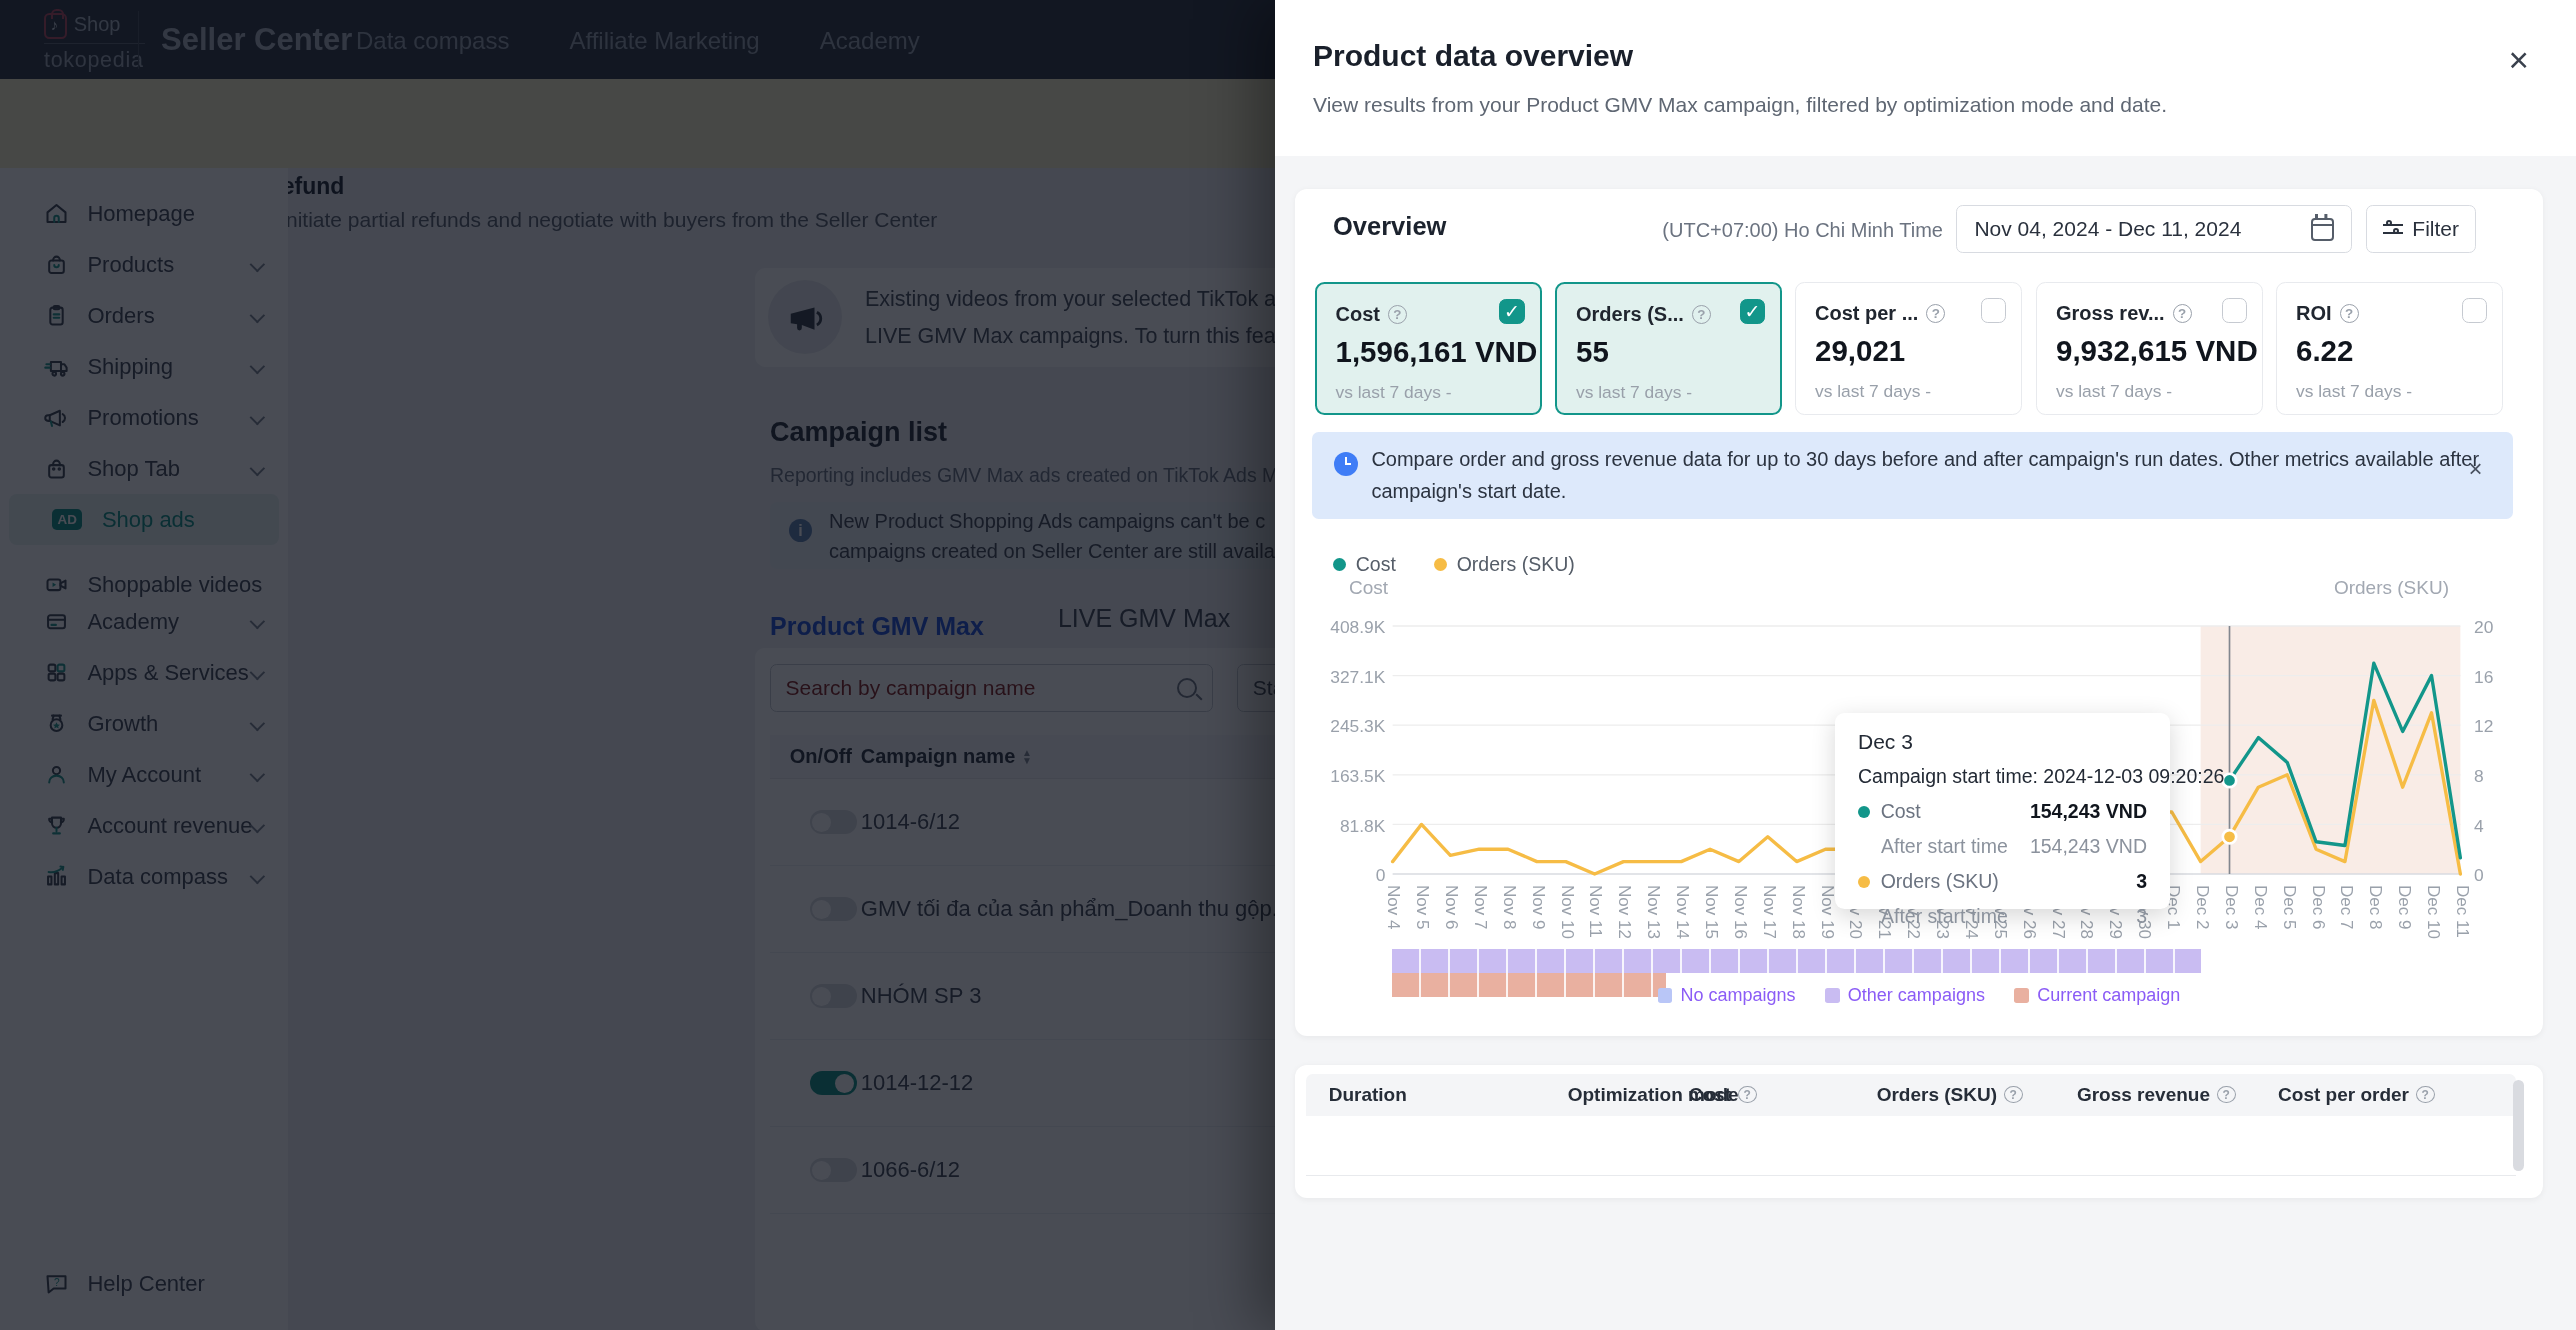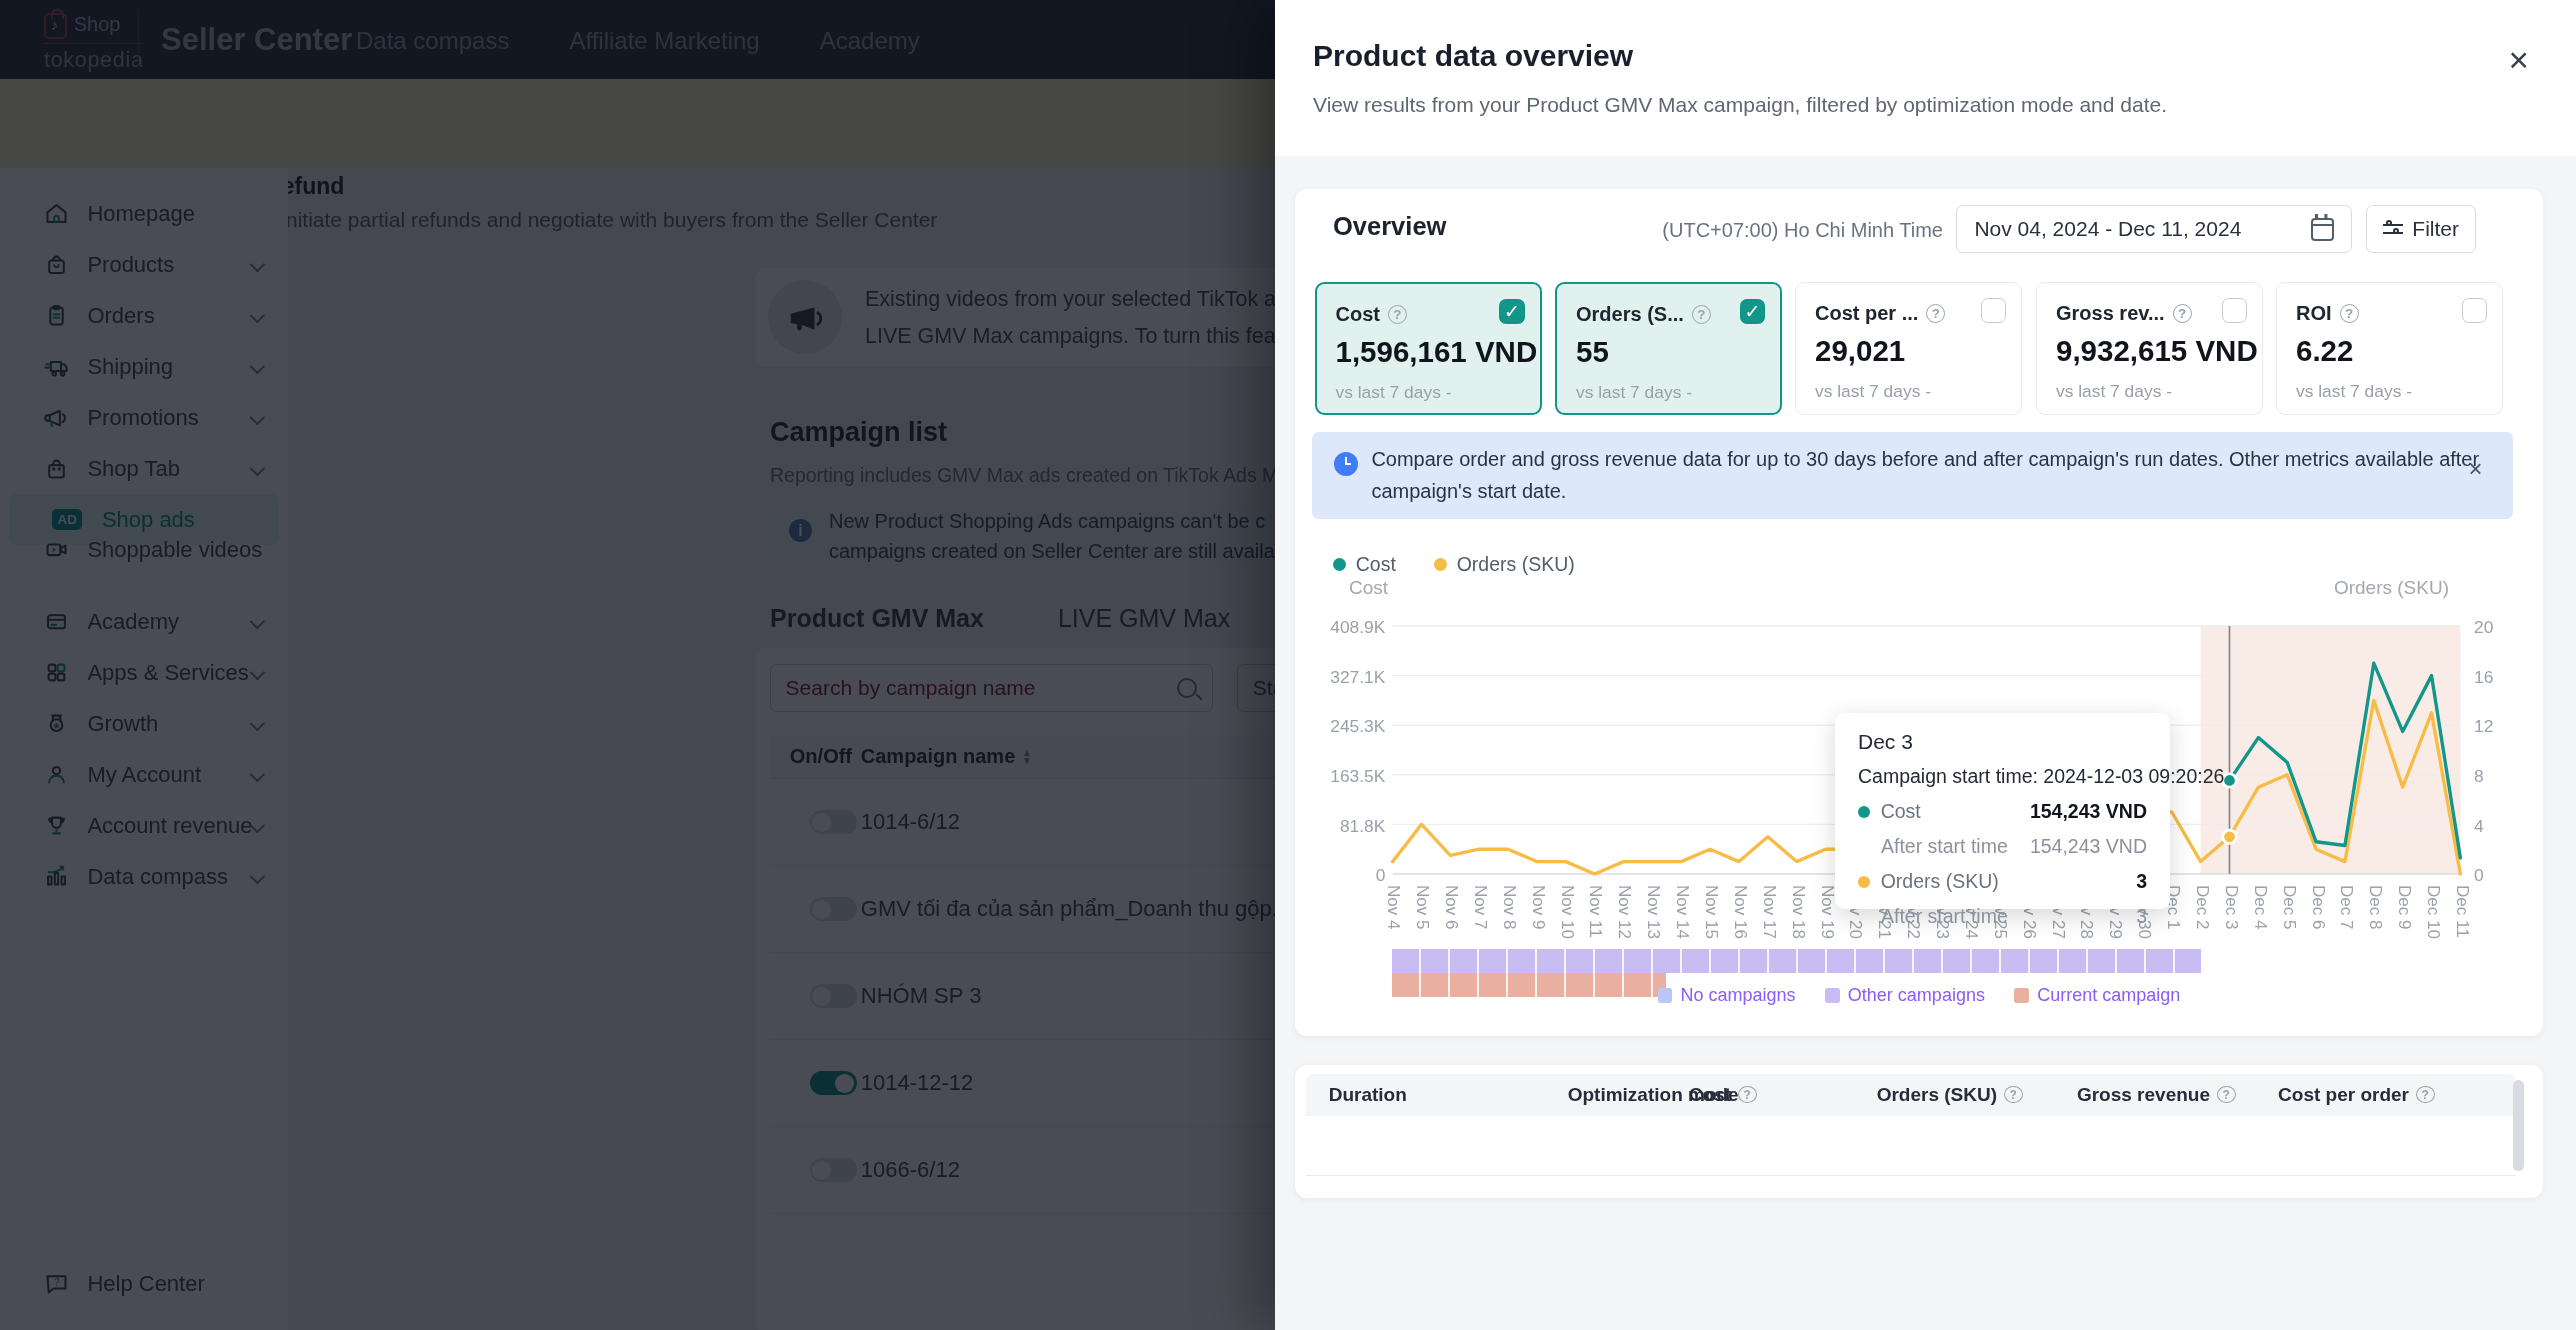--- a/index.html
+++ b/index.html
@@ -241,7 +241,7 @@
         <span class="ad-badge">AD</span>
         <span class="side-label">Shop ads</span>
       </div>
-      <div class="side-item" style="top:356px">
+      <div class="side-item" style="top:391px">
         <svg class="sicon" viewBox="0 0 24 24">
             <rect x="4" y="7.5" width="11.5" height="9.5" rx="2"></rect>
             <path d="M15.5 11 20 8.5v7L15.5 13z"></path>

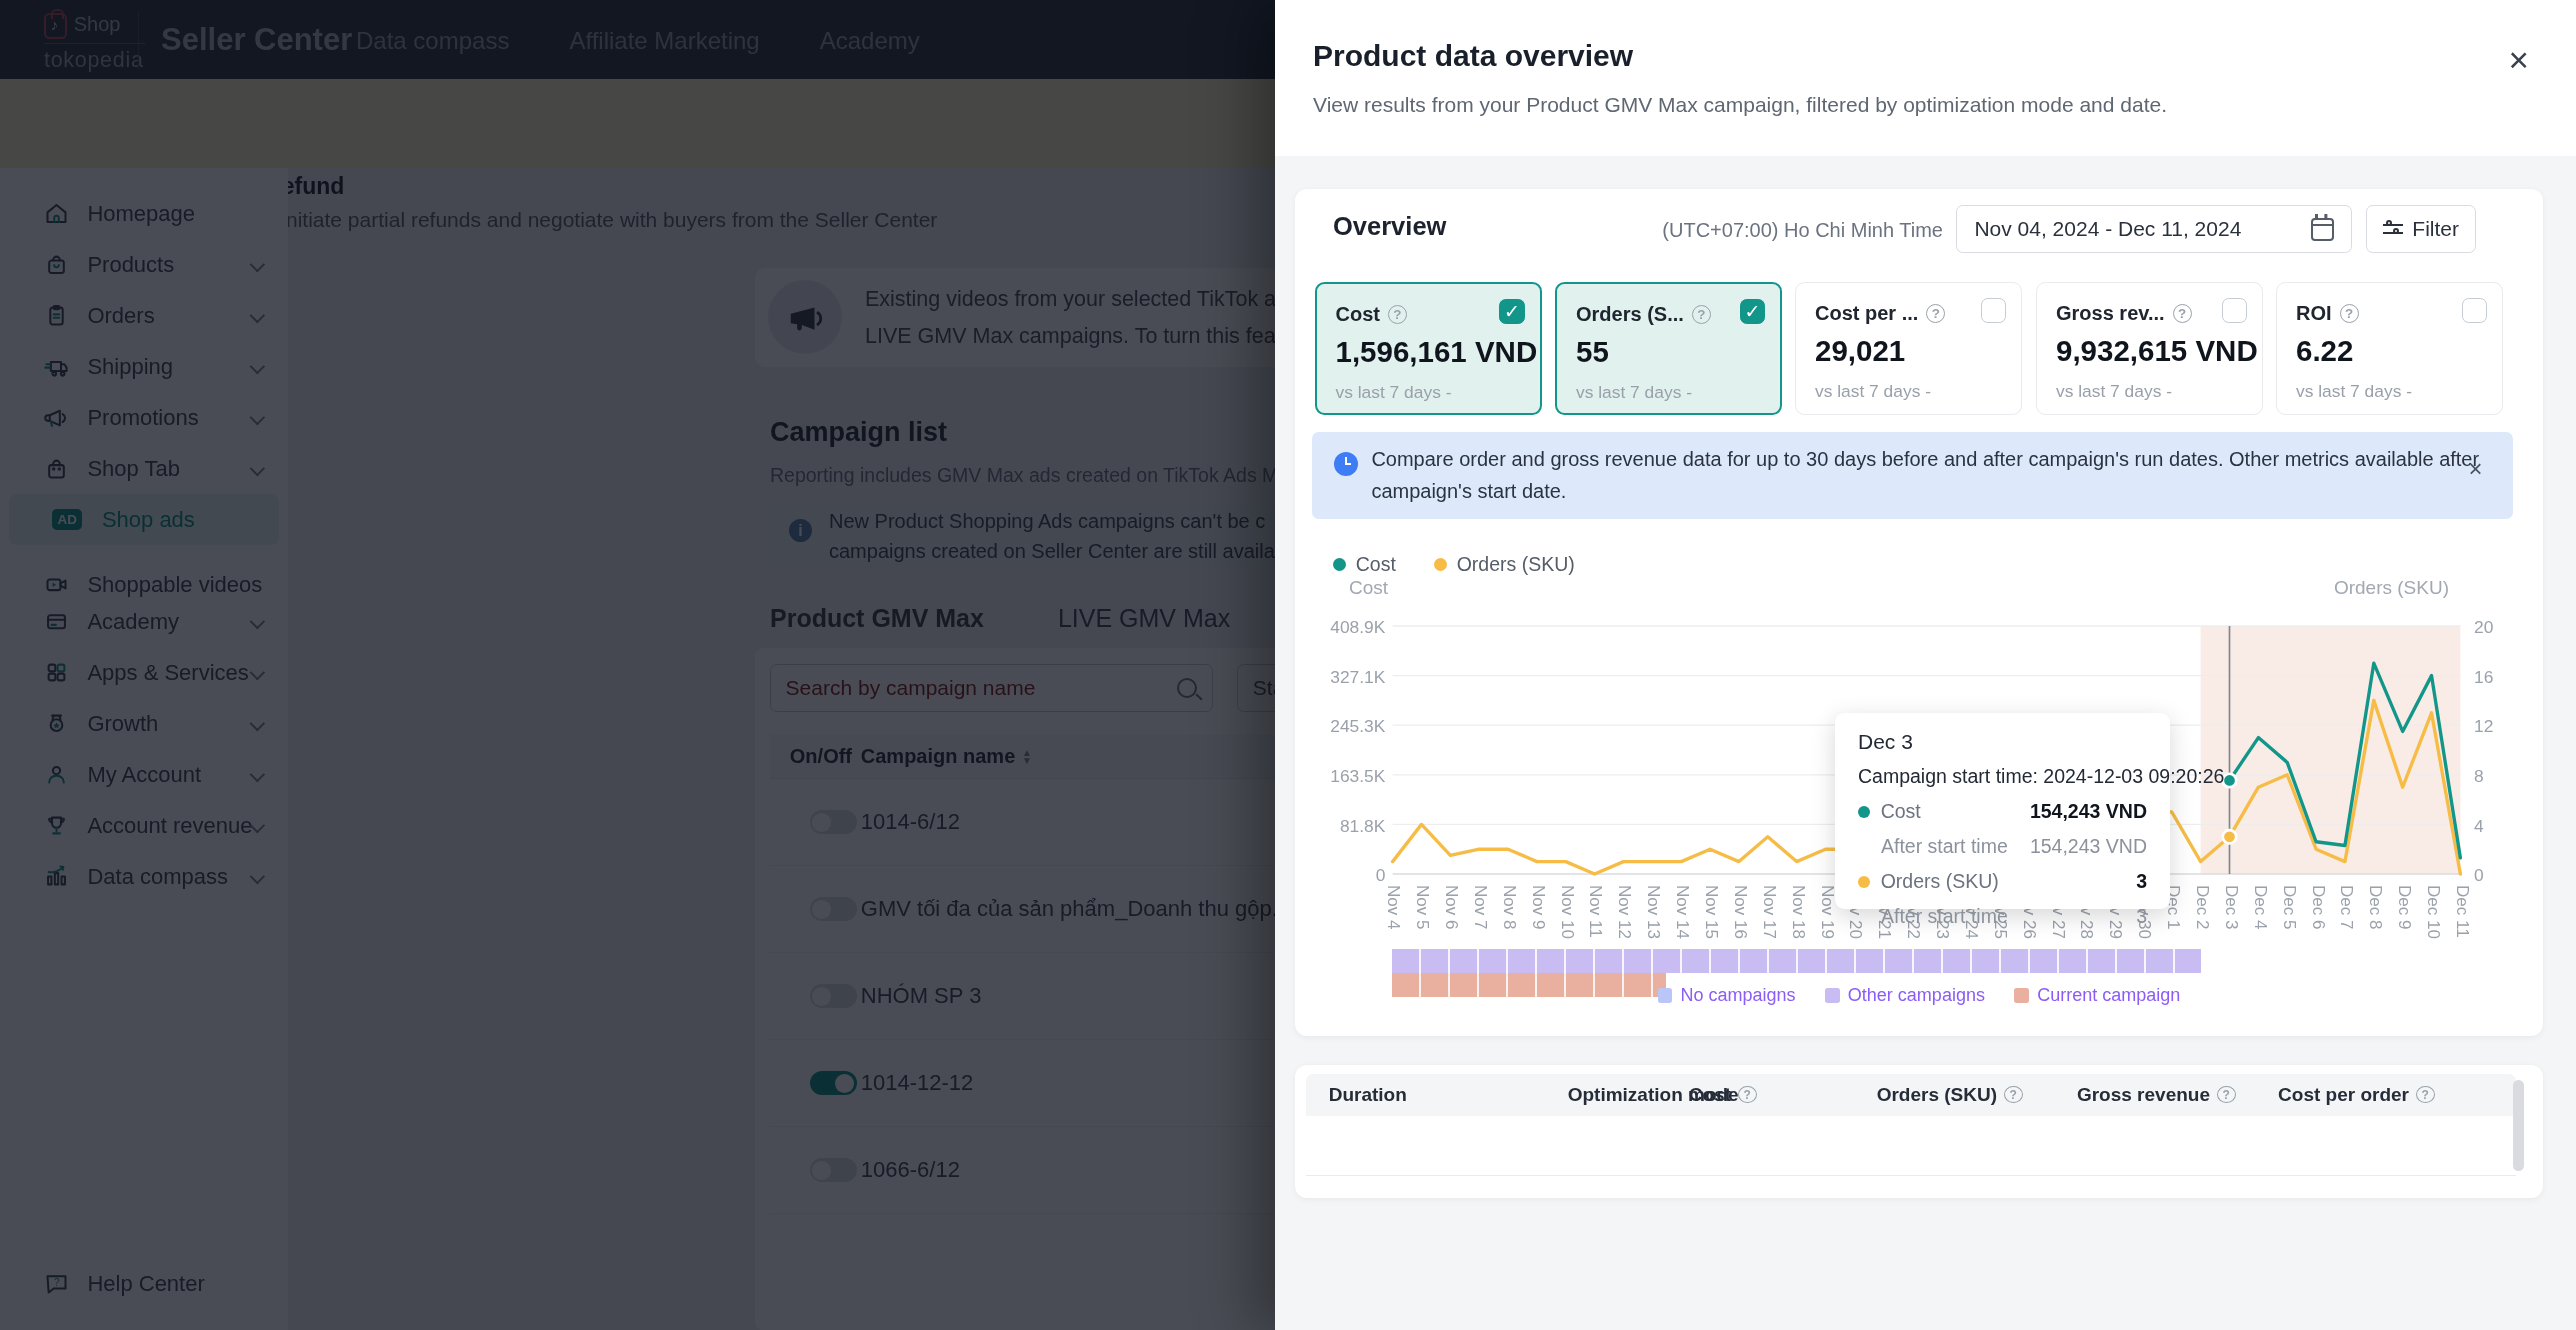--- a/index.html
+++ b/index.html
@@ -50,7 +50,7 @@
   .info-line { position:absolute; left:59px; font-size:20px; color:#3e4652; white-space:nowrap; }
   .tabs { position:absolute; left:770px; top:604px; display:flex; gap:74px; }
   .tab { font-size:25px; color:#3f4654; padding-bottom:14.8px; cursor:pointer; white-space:nowrap; }
-  .tab.active { color:#404040; font-weight:600; border-bottom:8px solid #b91c1c; }
+  .tab.active { color:#1d4ed8; font-weight:600; border-bottom:8px solid #b91c1c;margin-top:8px; }
   .camp-panel { position:absolute; left:755px; top:648px; width:657px; height:683px; background:#ffffff; border-radius:9.4px; }
   .search-box { position:absolute; left:14.8px; top:16px; width:443px; height:48px; border:1.3px solid #c6cad1; border-radius:6.7px; display:flex; align-items:center; padding:0 14.8px; }
   .search-ph { font-size:21px; color:#7f1d1d; flex:1; }

